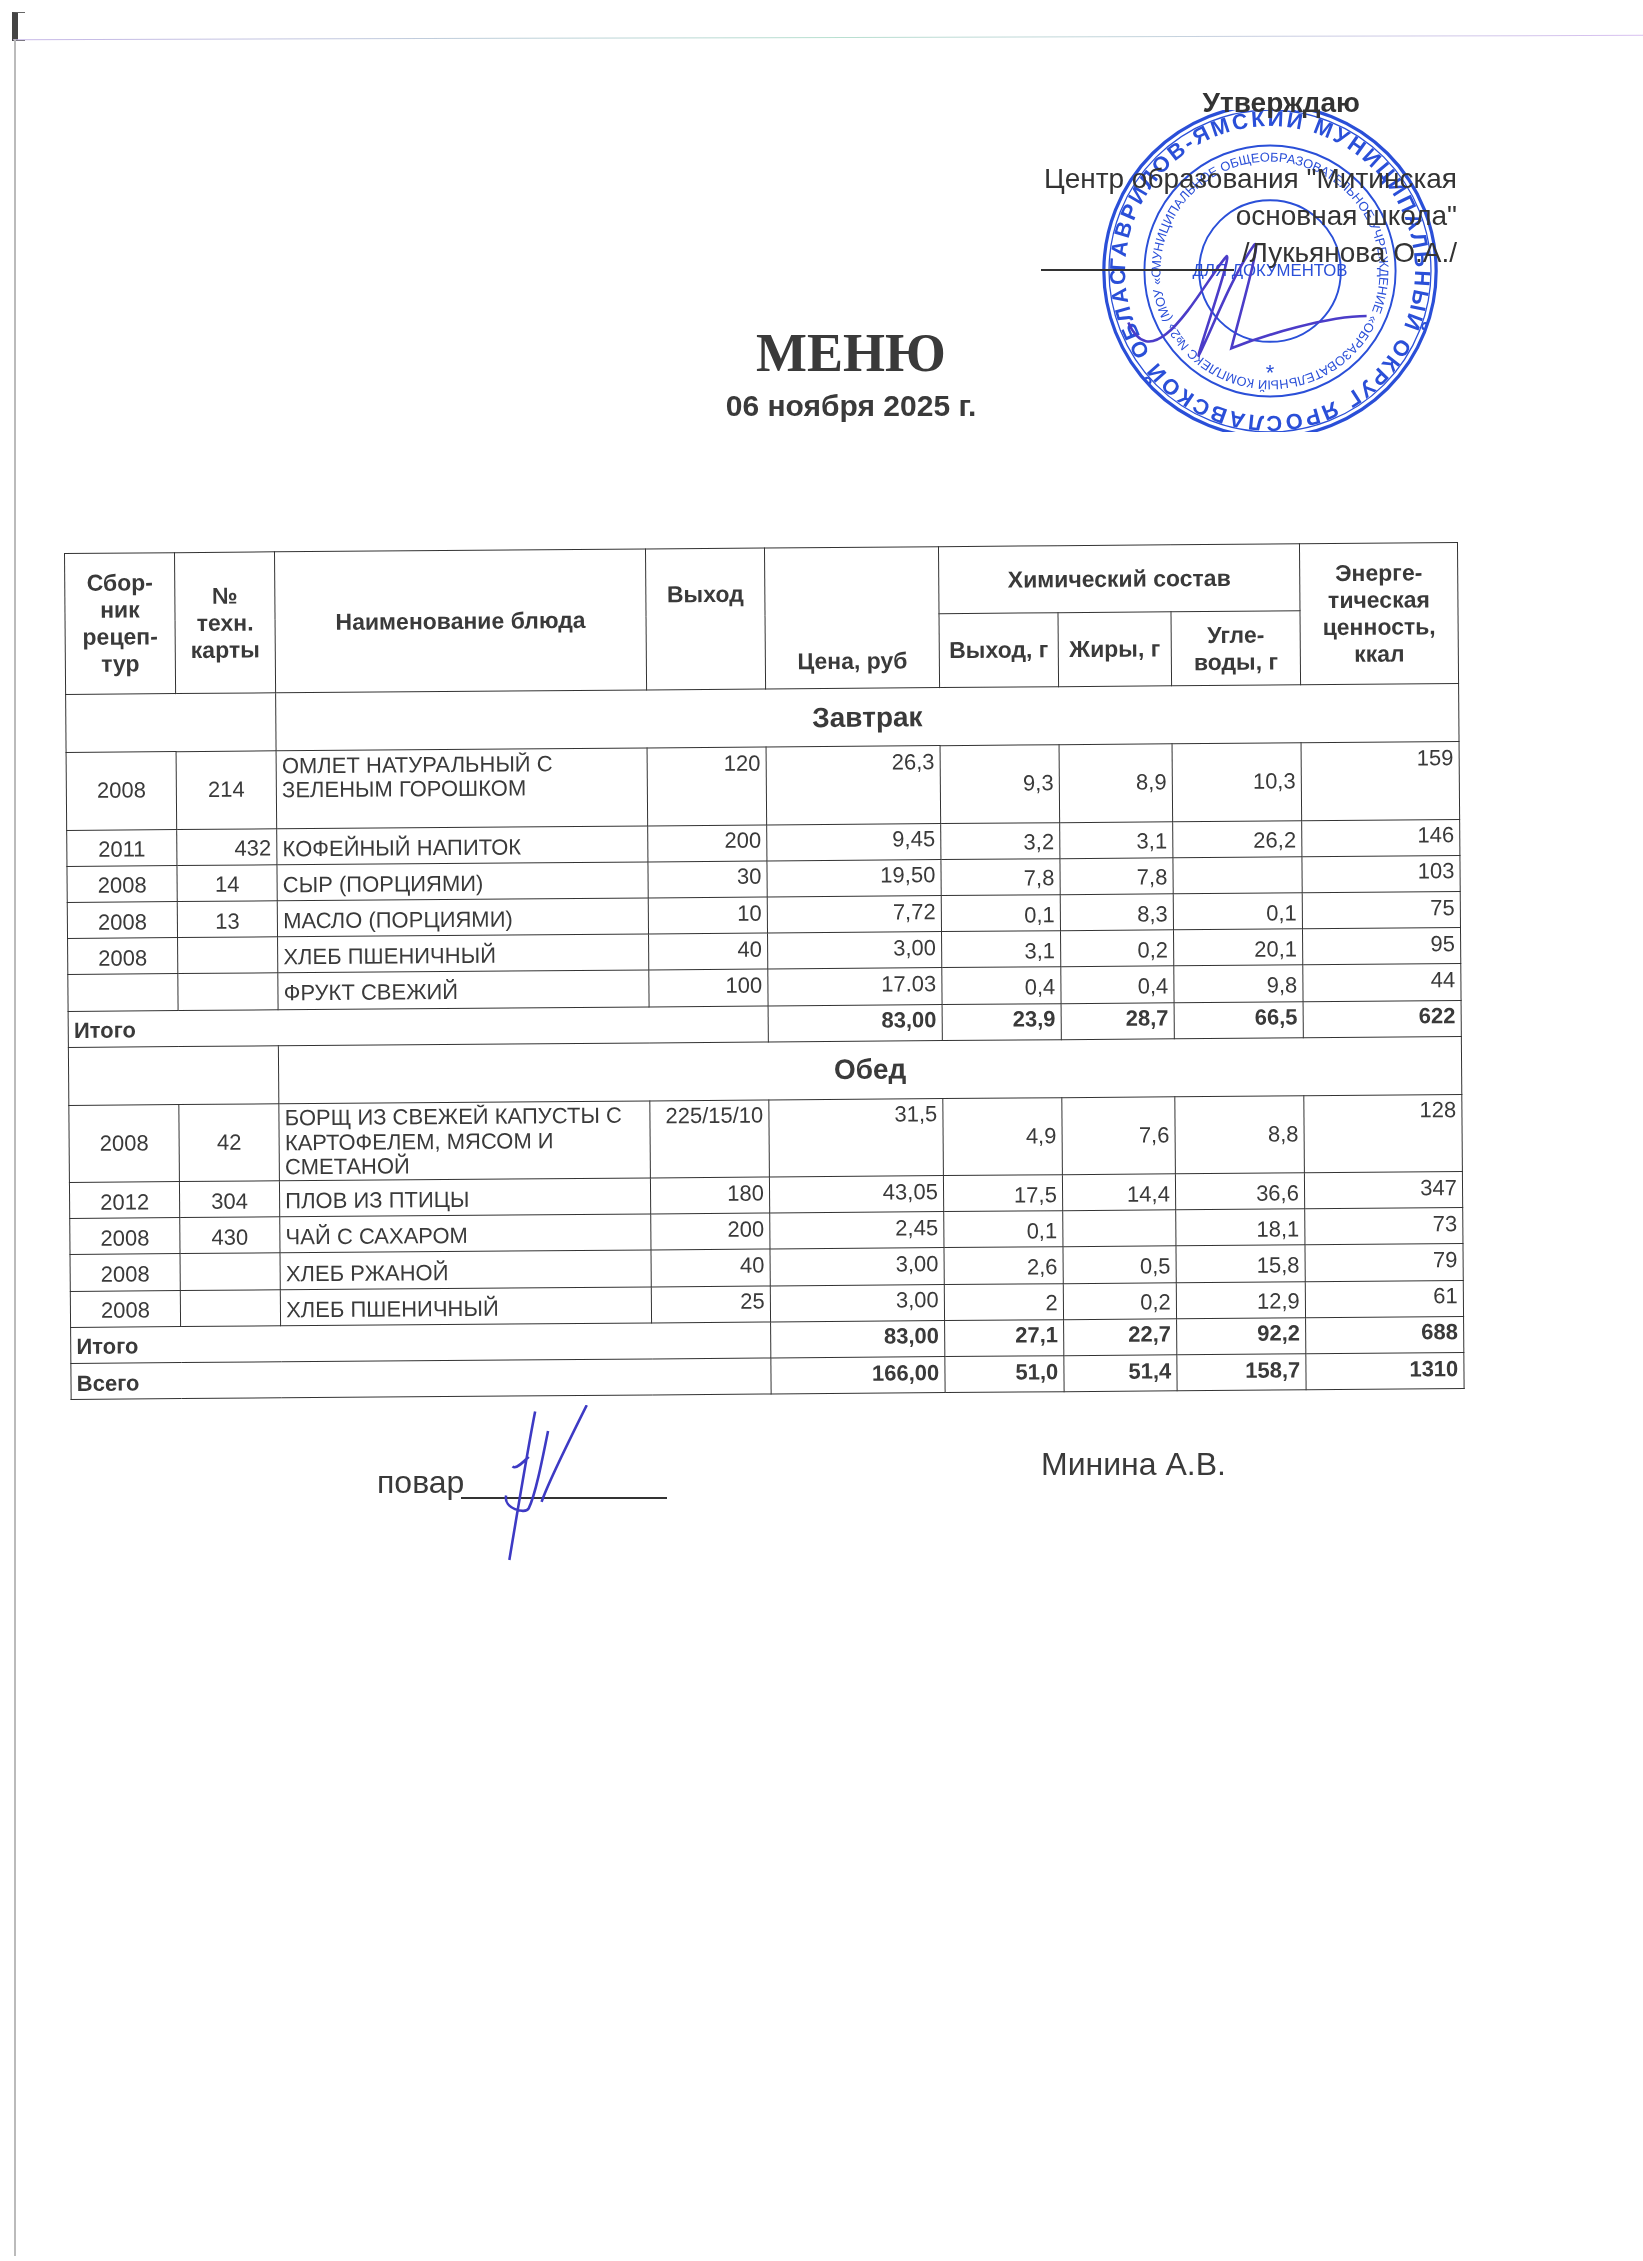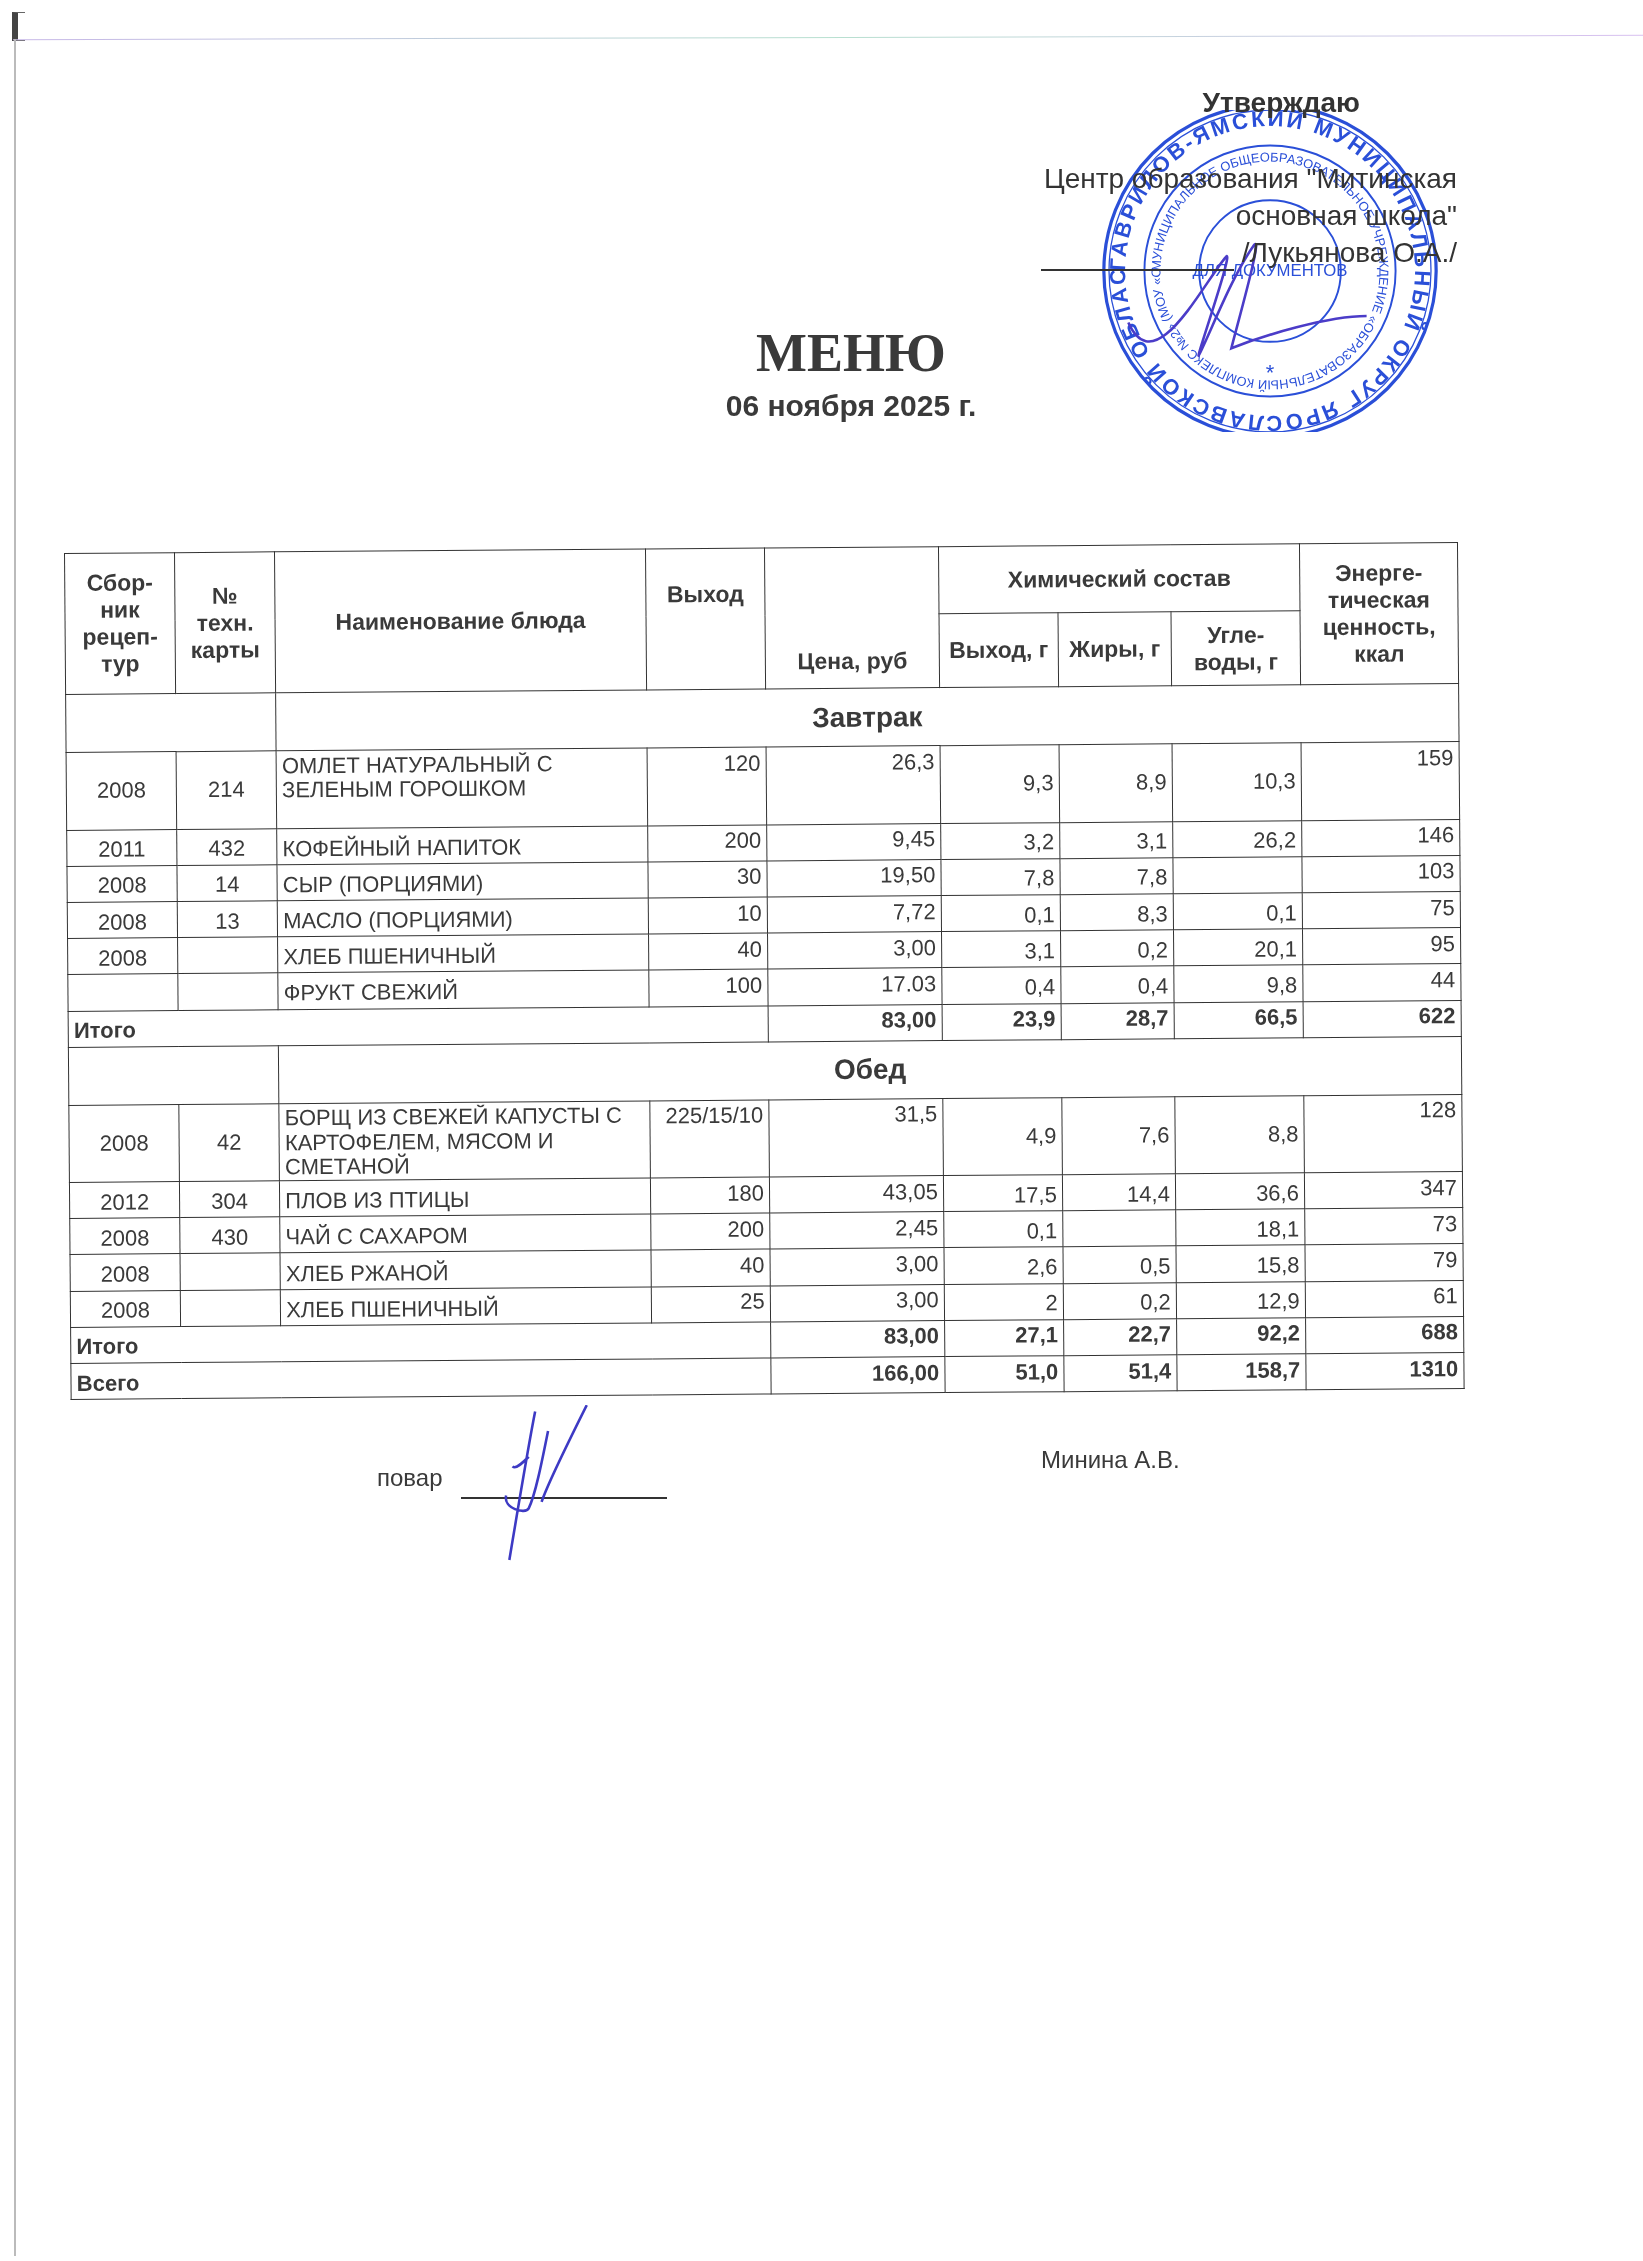--- a/index.html
+++ b/index.html
@@ -120,7 +120,7 @@
         </tr>
         <tr class="row">
           <td class="c" style="vertical-align: bottom;">2011</td>
-          <td class="c" style="vertical-align: bottom;">432</td>
+          <td class="c" style="vertical-align: bottom; text-align: right;">432</td>
           <td class="name" style="vertical-align: bottom;">
             <div>КОФЕЙНЫЙ НАПИТОК</div>
           </td>

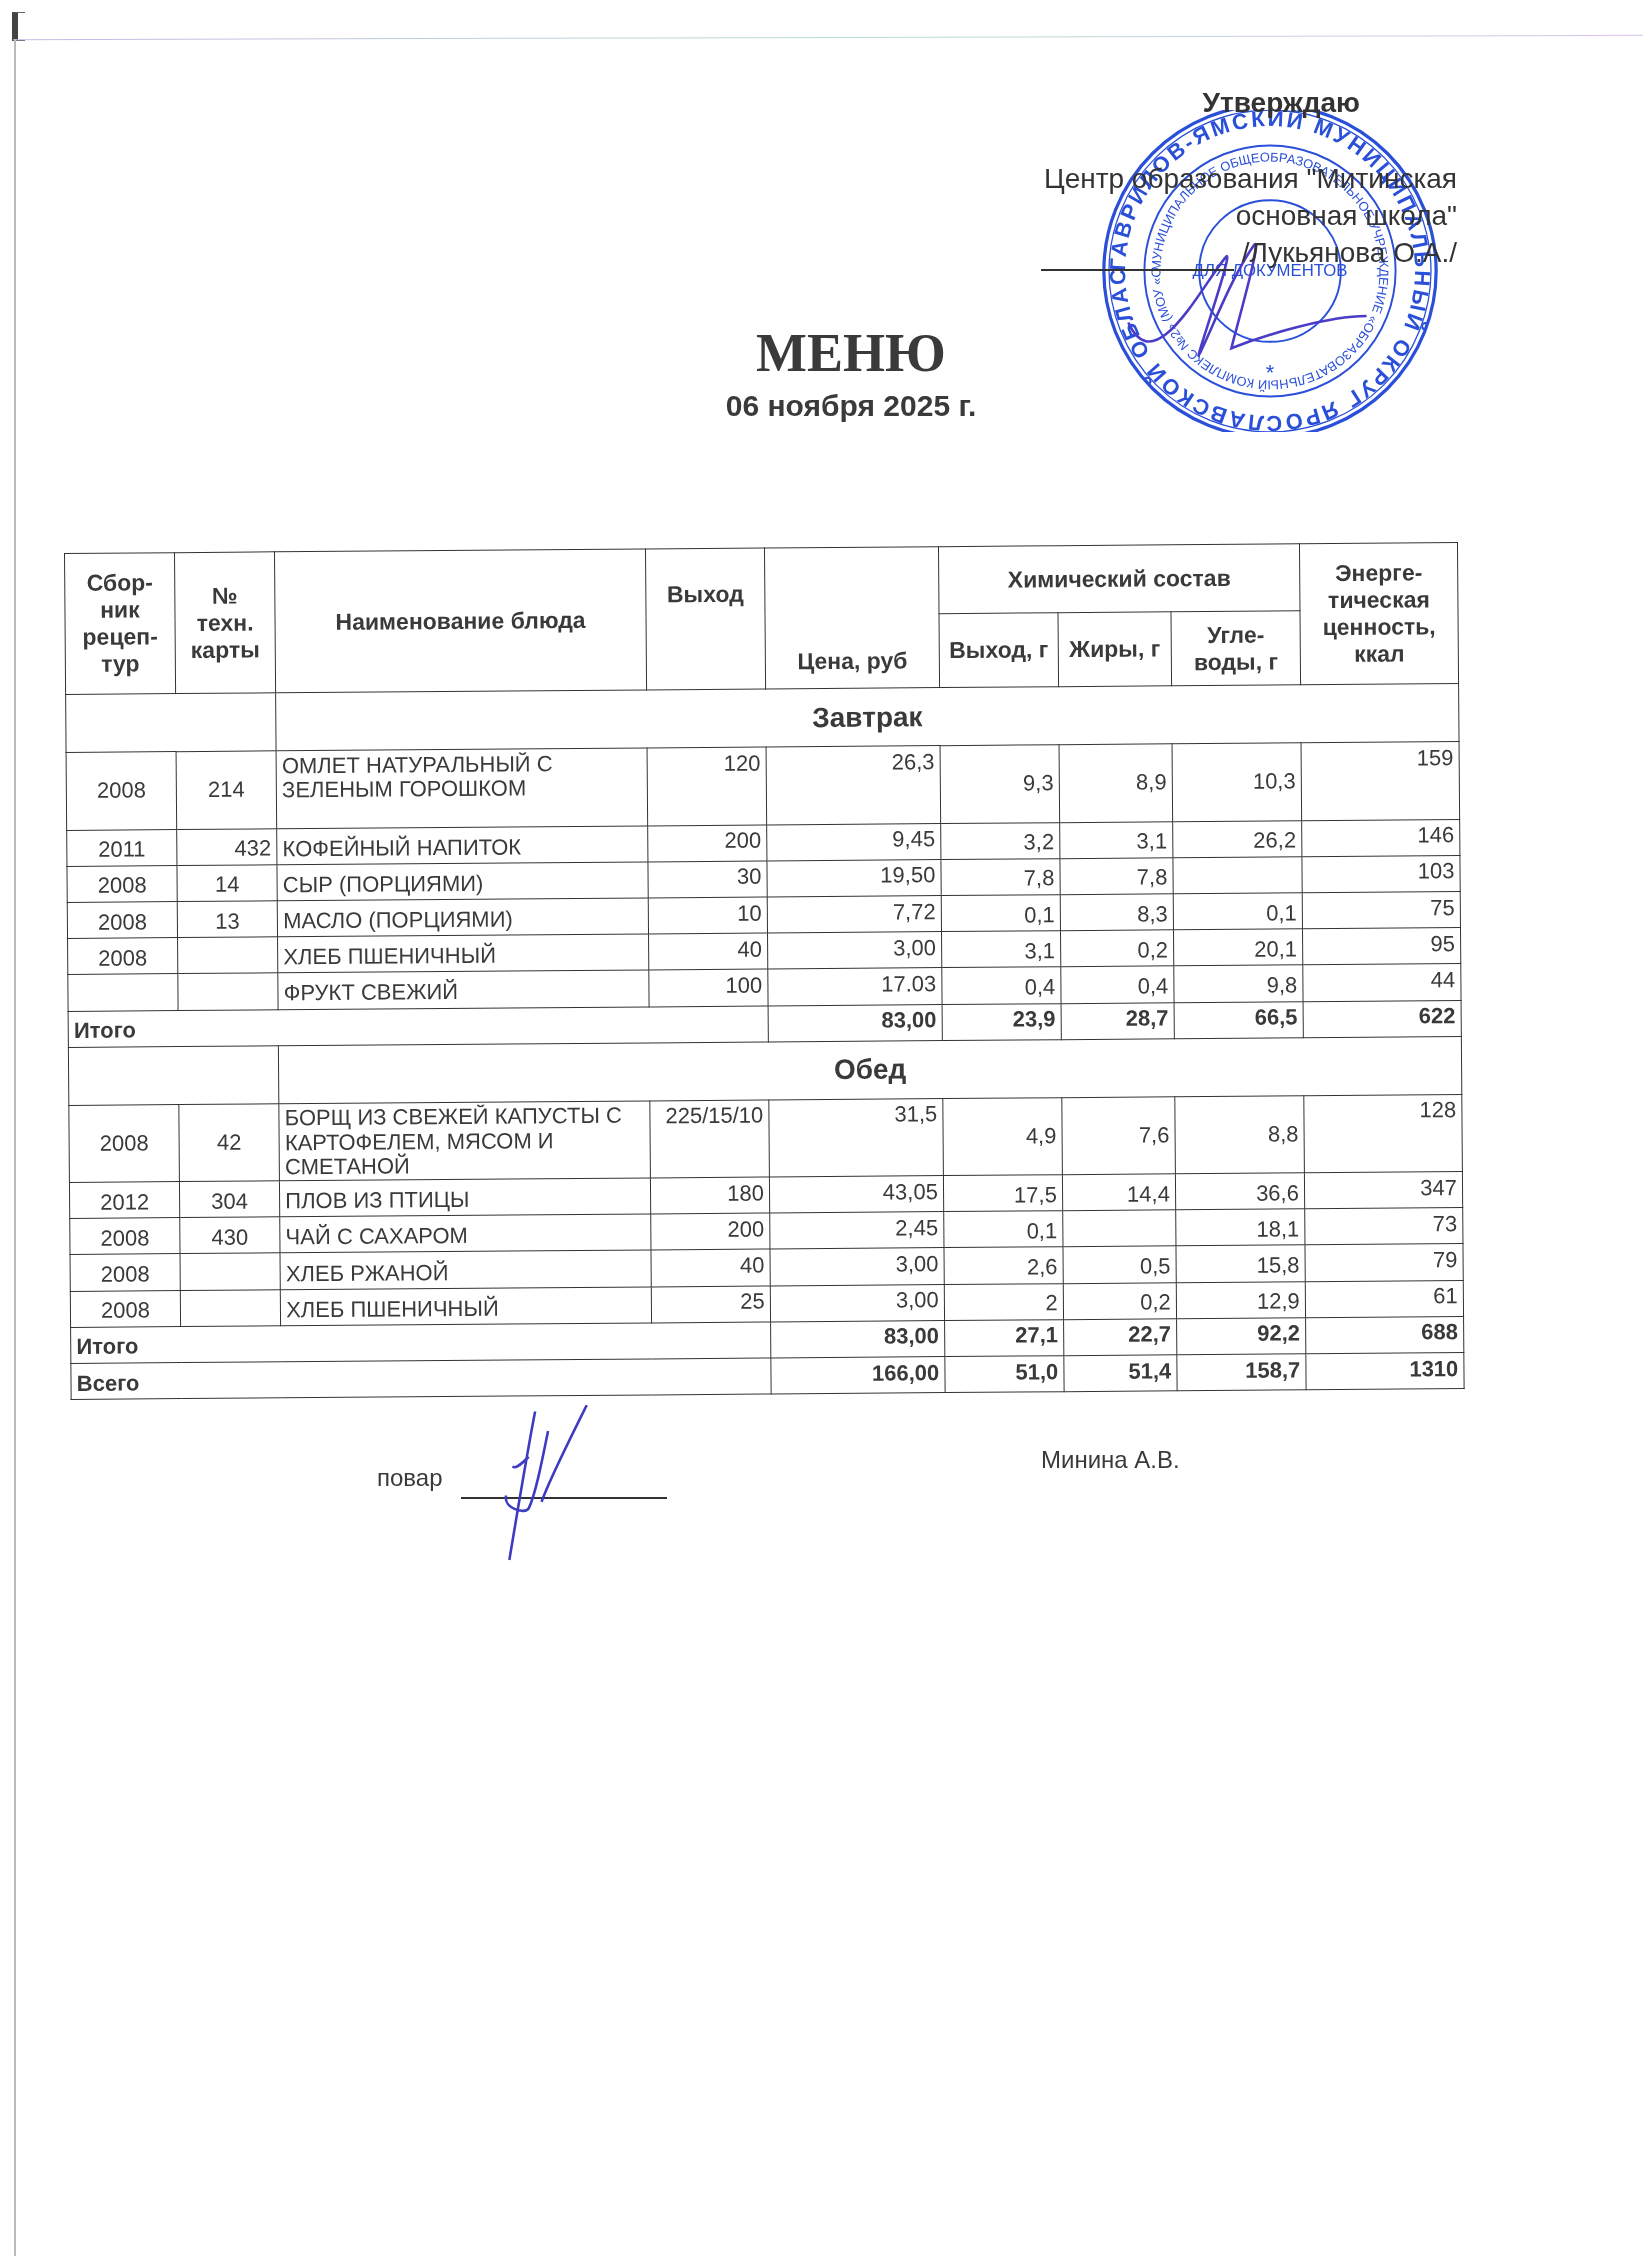--- a/index.html
+++ b/index.html
@@ -26,7 +26,7 @@
   tr.row td{height:30px;}
   tr.tall td{height:71px;}
   .borsch{height:71px;overflow:hidden;}
-  .cook{position:absolute;top:1418px;left:0;width:1644px;height:193px;font-size:24px;}
+  .cook{position:absolute;top:1418px;left:0;width:1644px;height:193px;font-size:32px;}
   .cook .label{position:absolute;left:377px;top:46px;}
   .cook .line{position:absolute;left:461px;top:79px;width:206px;border-bottom:2.6px solid #333;}
   .cook .fio{position:absolute;left:1041px;top:28px;}

